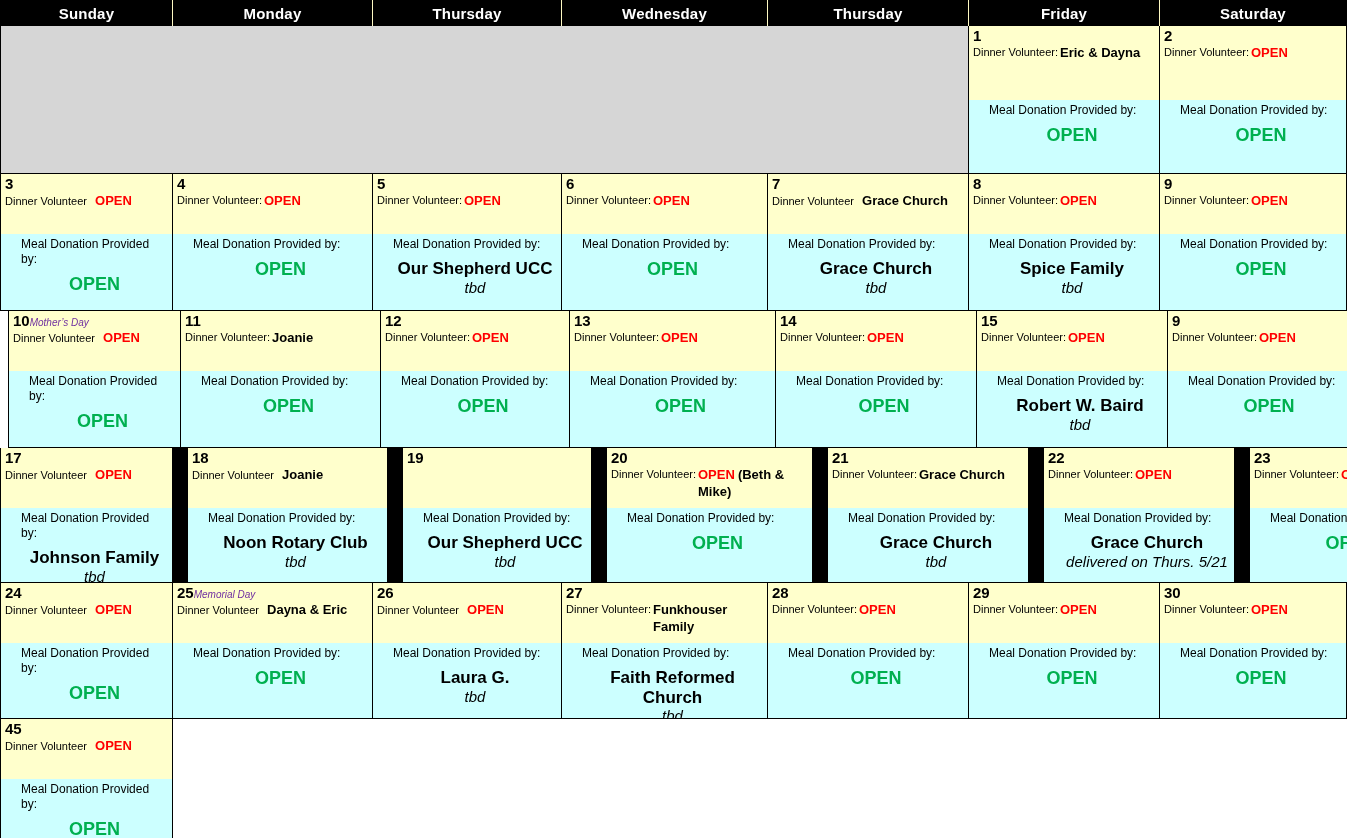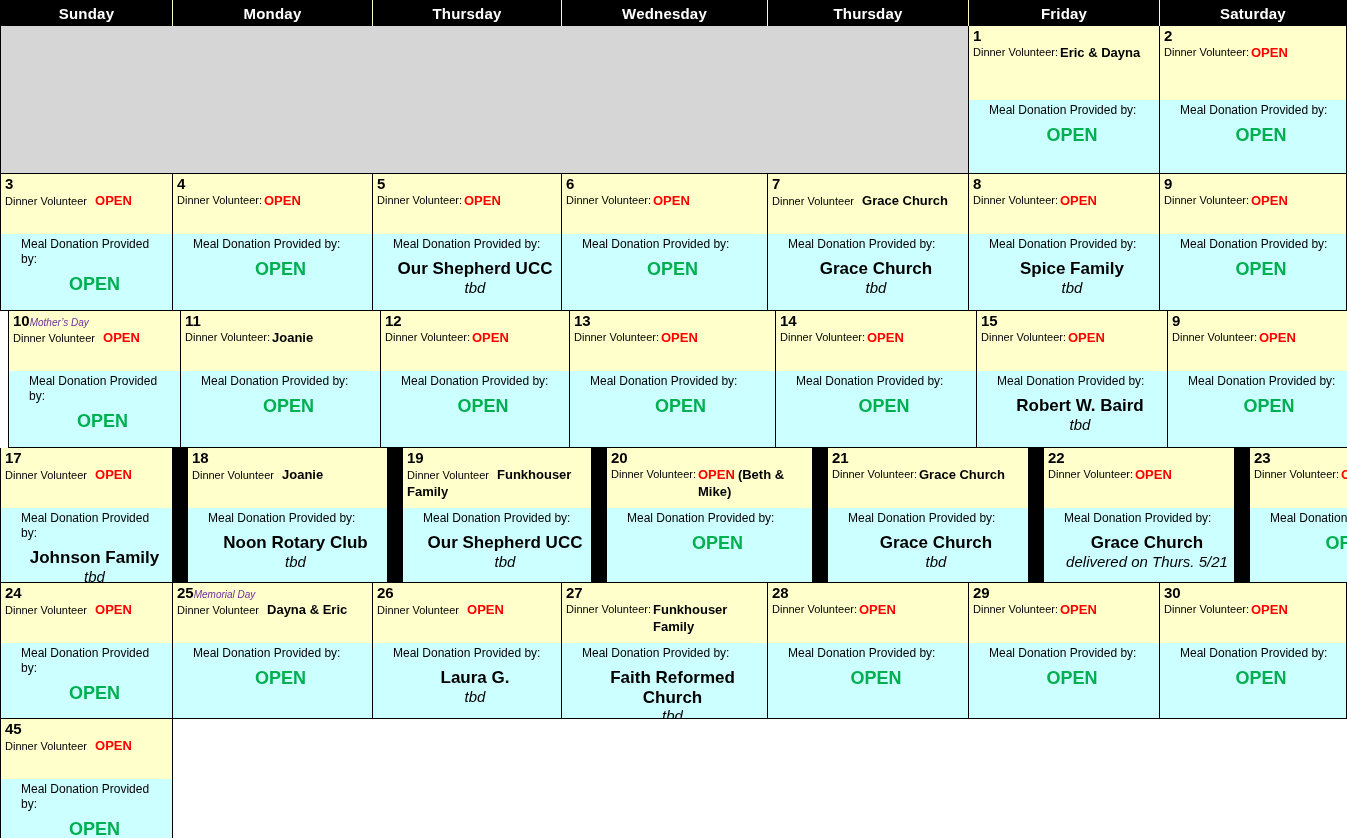--- a/index.html
+++ b/index.html
@@ -466,13 +466,6 @@
         <span class="day-num">19</span>
 
       </div>
-      <div class="vol-line inline">
-        <span class="vol-label">Dinner Volunteer</span>
-        <span class="vol-value-wrap">
-          <span class="vol-value">Funkhouser Family</span>
-          
-        </span>
-      </div>
     </div>
     <div class="meal-section">
       <div class="meal-label">Meal Donation Provided by:</div>

